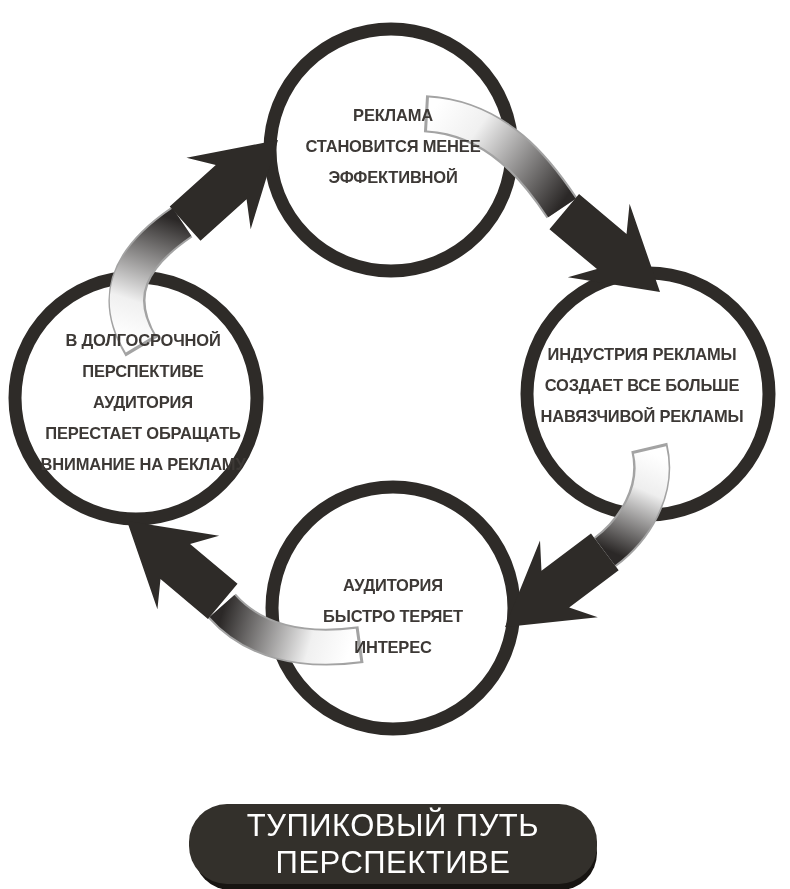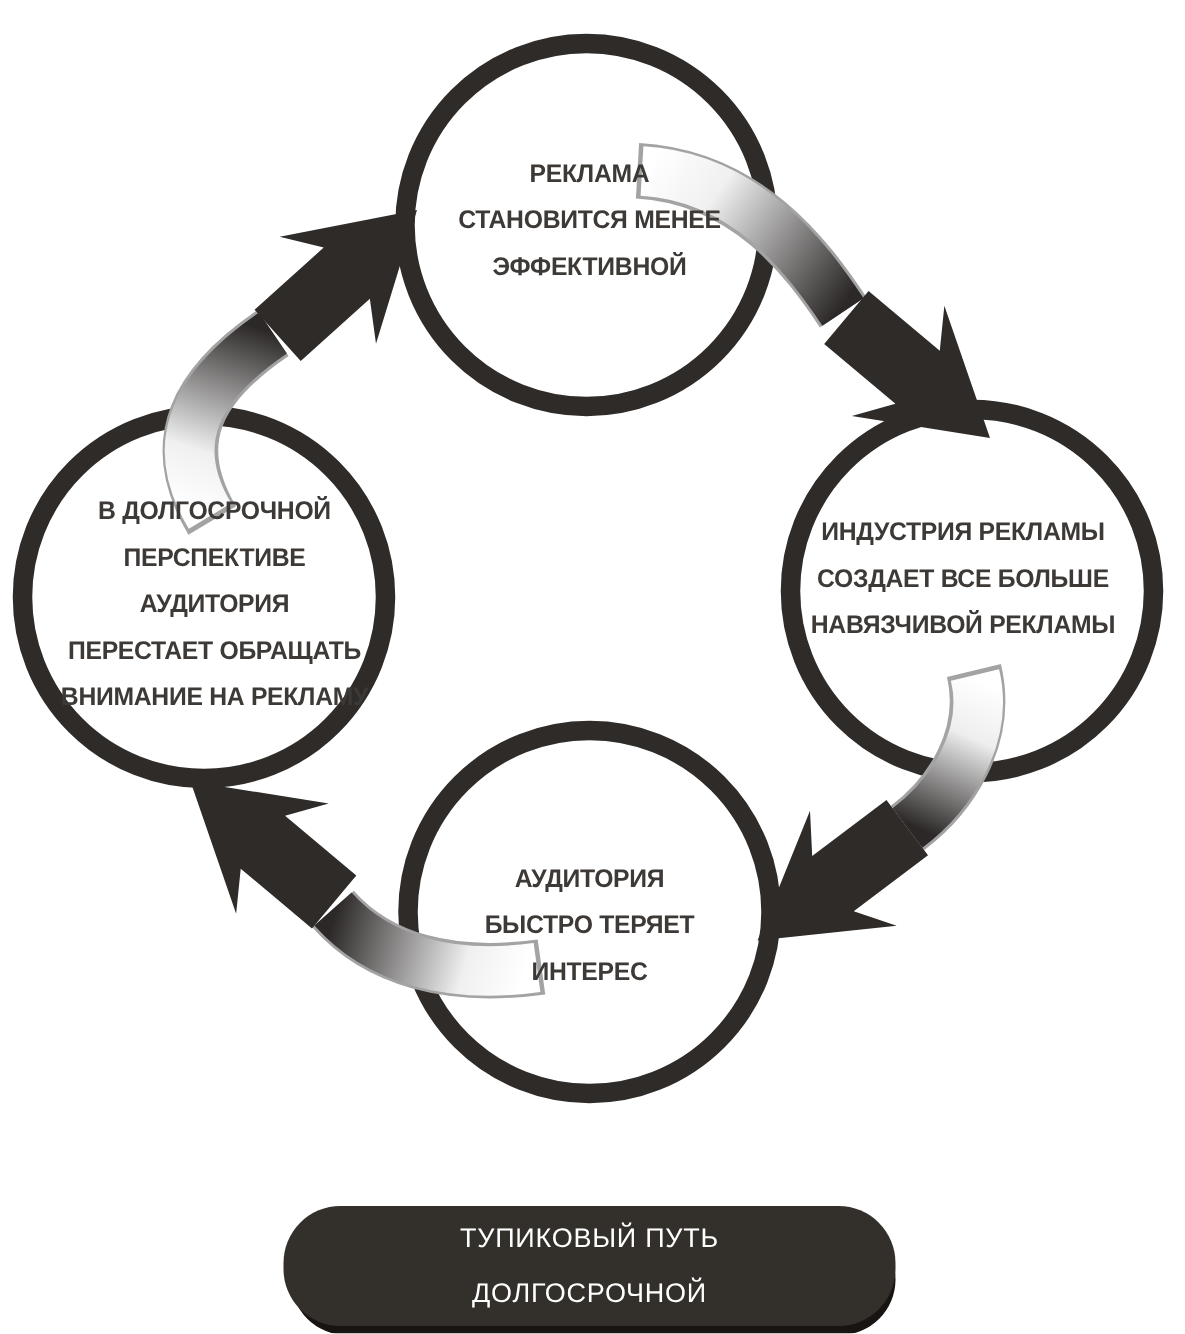--- a/index.html
+++ b/index.html
@@ -55,7 +55,7 @@
     align-items: center;
     justify-content: center;
     color: #ffffff;
-    font-size: 18px;
+    font-size: 31px;
     line-height: 37px;
     letter-spacing: 0.5px;
     text-align: right;

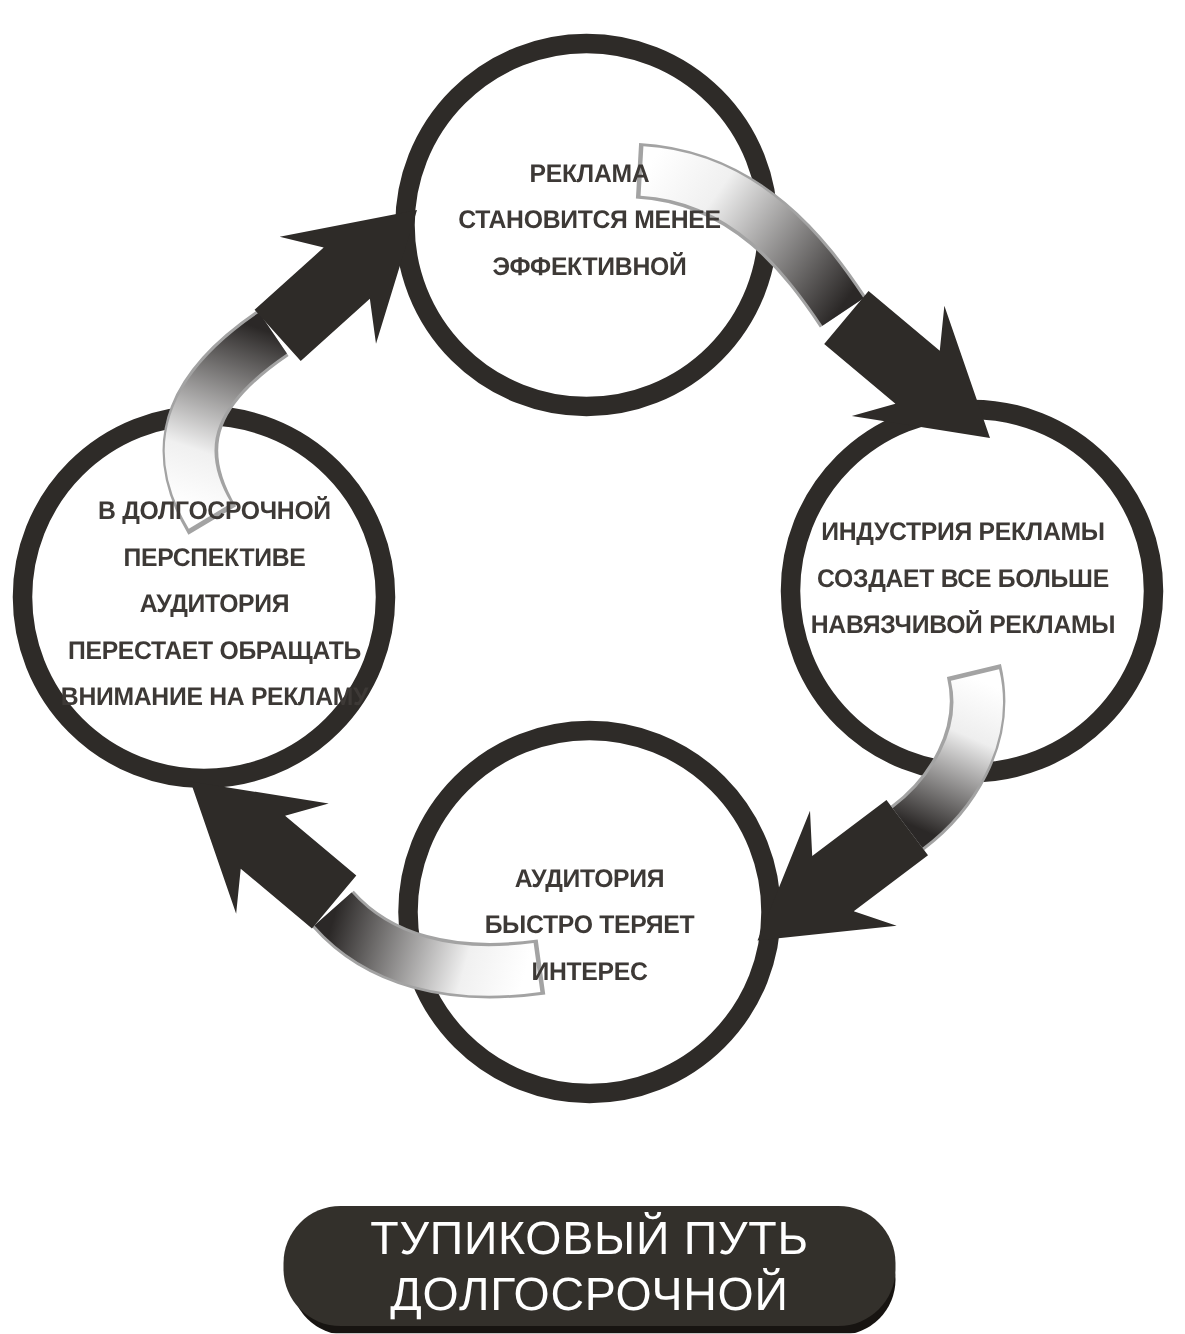--- a/index.html
+++ b/index.html
@@ -146,7 +146,7 @@
     <div class="caption-shadow"></div>
     <div class="caption-box">
       <div>ТУПИКОВЫЙ ПУТЬ</div>
-      <div>ДОЛГОСРОЧНОЙ</div>
+      <div>ПЕРСПЕКТИВЕ</div>
     </div>
   </div>
 

